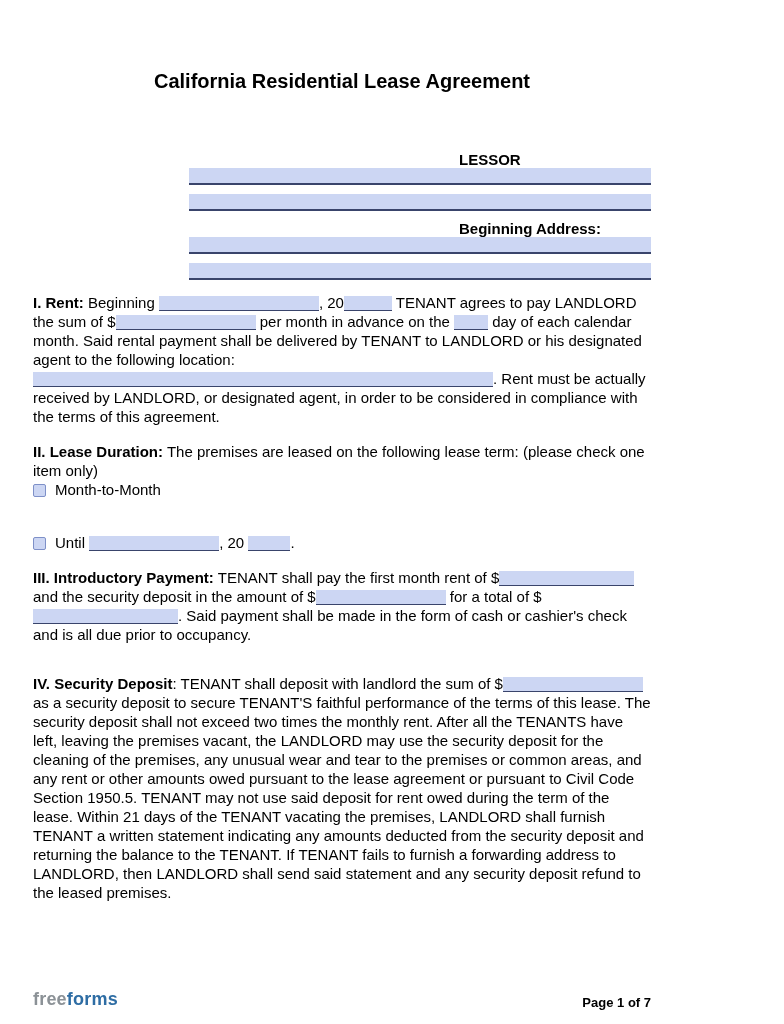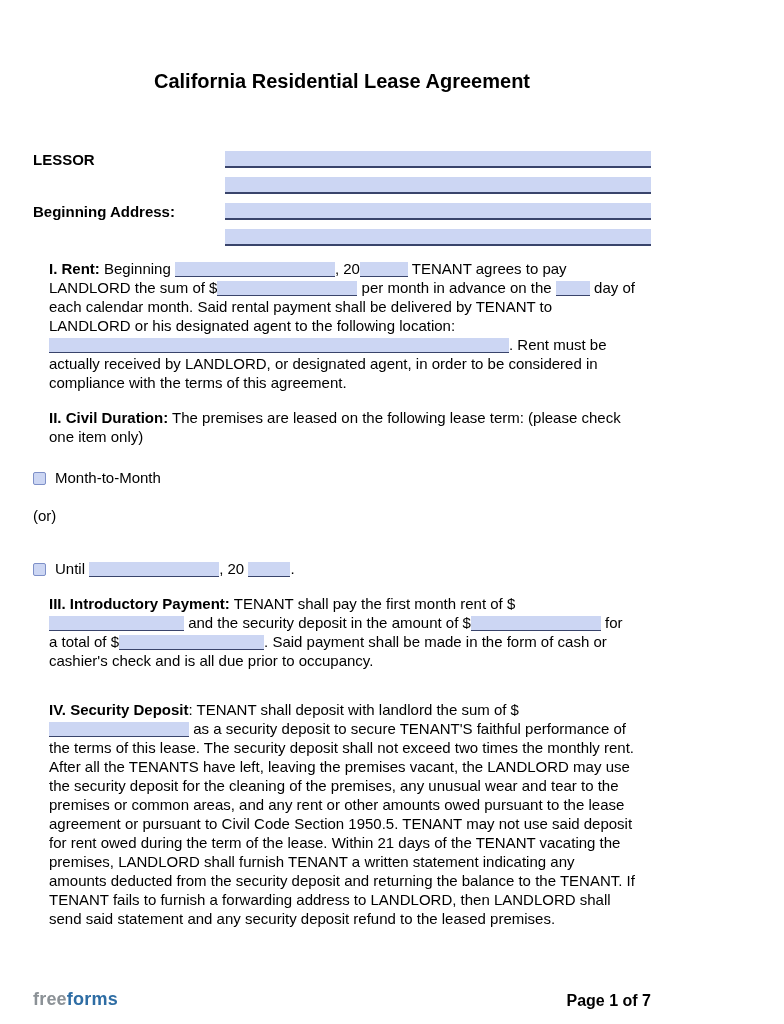--- a/index.html
+++ b/index.html
@@ -12,7 +12,7 @@
   .page { position: relative; width: 684px; height: 1024px; overflow: hidden; background:#fff; }
   .title { margin: 70px 33px 0; text-align: center; font-size: 20px; font-weight: bold; line-height: 23px; }
   .parties { margin: 58px 33px 0; overflow: hidden; }
-  .frow { display: flex; align-items: flex-end; margin-bottom: 9px; }
+  .frow { display: flex; align-items: flex-end; margin-bottom: 9px; flex-direction: column; }
   .plabel { width: 192px; font-weight: bold; line-height: 17px; flex: none; }
   .bfield { width: 462px; height: 17px; background: #ccd6f3; border-bottom: 2px solid #39446b; flex: none; }
   .content { margin: 0 33px; }

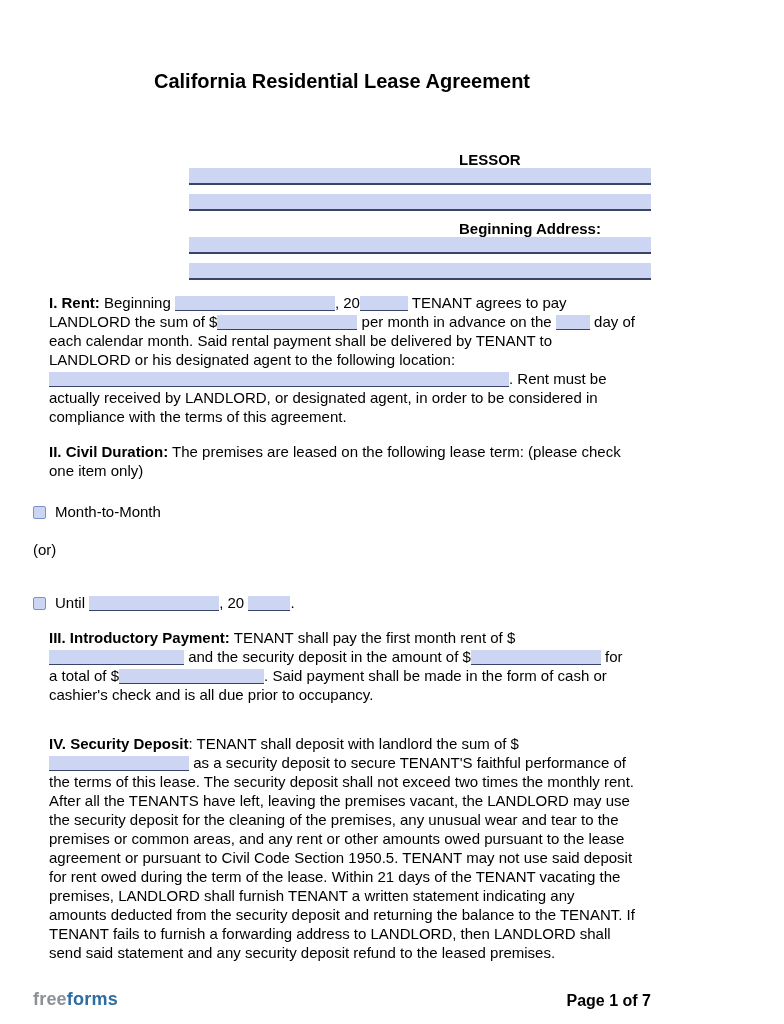--- a/index.html
+++ b/index.html
@@ -16,7 +16,7 @@
   .plabel { width: 192px; font-weight: bold; line-height: 17px; flex: none; }
   .bfield { width: 462px; height: 17px; background: #ccd6f3; border-bottom: 2px solid #39446b; flex: none; }
   .content { margin: 0 33px; }
-  .para { margin: 16px; line-height: 19px; }
+  .para { margin: 0; line-height: 19px; }
   .mt4  { margin-top: 4px; }
   .mt16 { margin-top: 16px; }
   .mt18 { margin-top: 34px; }

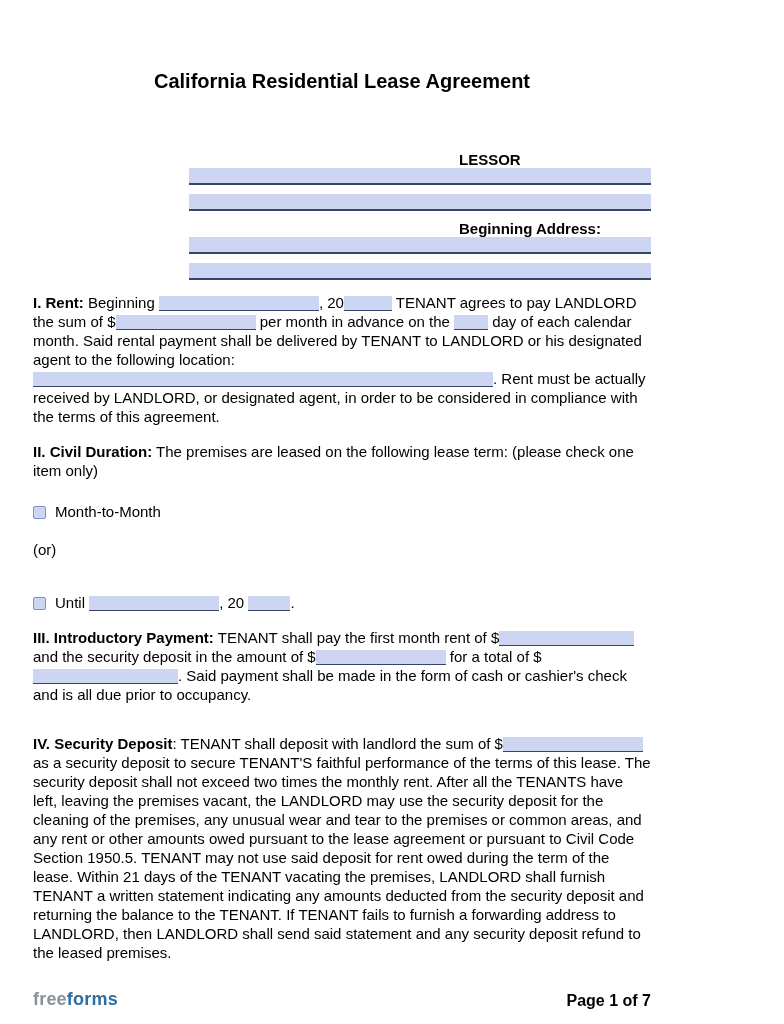--- a/index.html
+++ b/index.html
@@ -66,7 +66,7 @@
 
     <p class="para mt4"><b>I. Rent:</b><span> Beginning </span><span class="ifield w160"></span><span>, 20</span><span class="ifield w48"></span><span> TENANT agrees to pay LANDLORD the sum of $</span><span class="ifield w140"></span><span> per month in advance on the </span><span class="ifield w34"></span><span> day of each calendar month. Said rental payment shall be delivered by TENANT to LANDLORD or his designated agent to the following location: </span><span class="ifield w460"></span><span>. Rent must be actually received by LANDLORD, or designated agent, in order to be considered in compliance with the terms of this agreement.</span></p>
 
-    <p class="para mt16"><b>II. Civil Duration:</b><span> The premises are leased on the following lease term: (please check one item only)</span></p>
+    <p class="para mt16"><b>II. Lease Duration:</b><span> The premises are leased on the following lease term: (please check one item only)</span></p>
 
     <div class="checkline mt22"><span class="checkbox"></span><span>Month-to-Month</span></div>
 

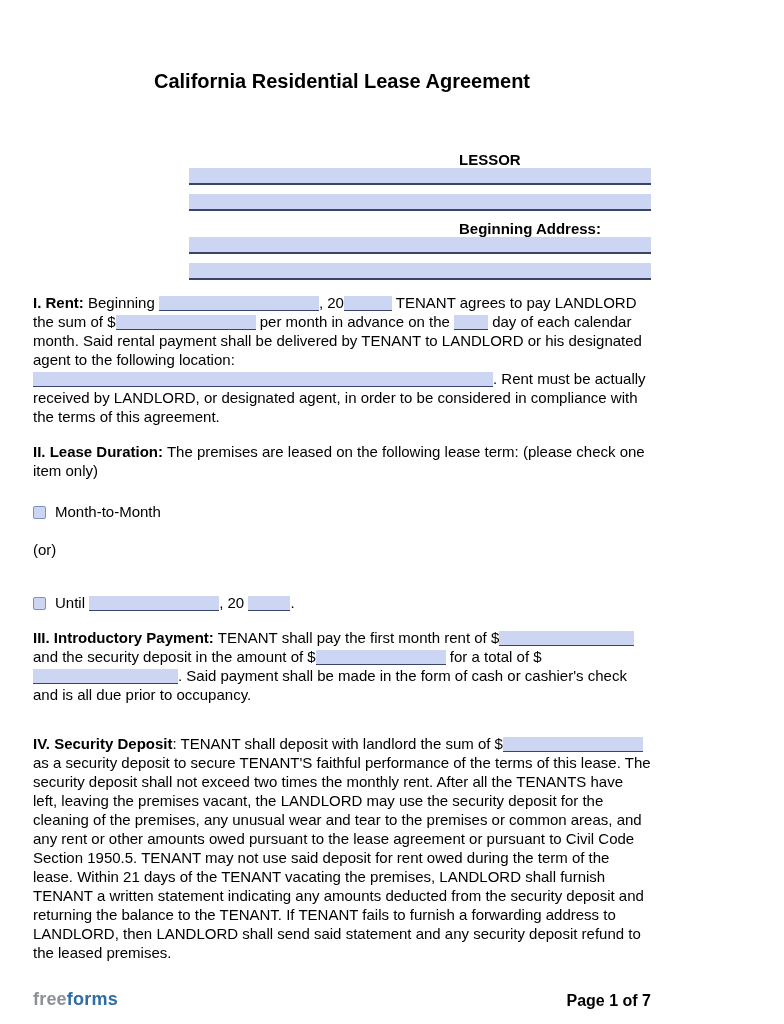--- a/index.html
+++ b/index.html
@@ -21,7 +21,7 @@
   .mt16 { margin-top: 16px; }
   .mt18 { margin-top: 34px; }
   .mt19 { margin-top: 19px; }
-  .mt22 { margin-top: 22px; }
+  .mt22 { }
   .mt30 { margin-top: 30px; }
   .ifield { display: inline-block; height: 15px; background: #ccd6f3; border-bottom: 1px solid #39446b; vertical-align: -3px; }
   .w34 { width: 34px; } .w42 { width: 42px; } .w48 { width: 48px; }

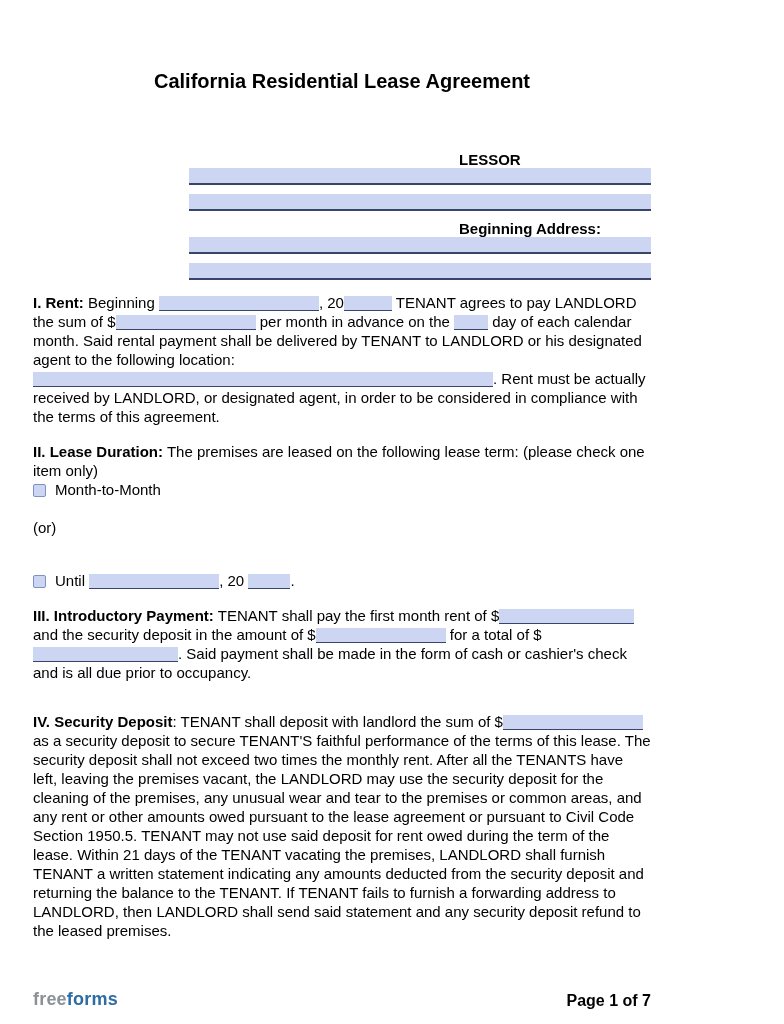--- a/index.html
+++ b/index.html
@@ -70,7 +70,6 @@
 
     <div class="checkline mt22"><span class="checkbox"></span><span>Month-to-Month</span></div>
 
-    <div class="checkline mt19">(or)</div>
 
     <div class="checkline mt18"><span class="checkbox"></span><span>Until </span><span class="ifield w130"></span><span>, 20 </span><span class="ifield w42"></span><span>.</span></div>
 

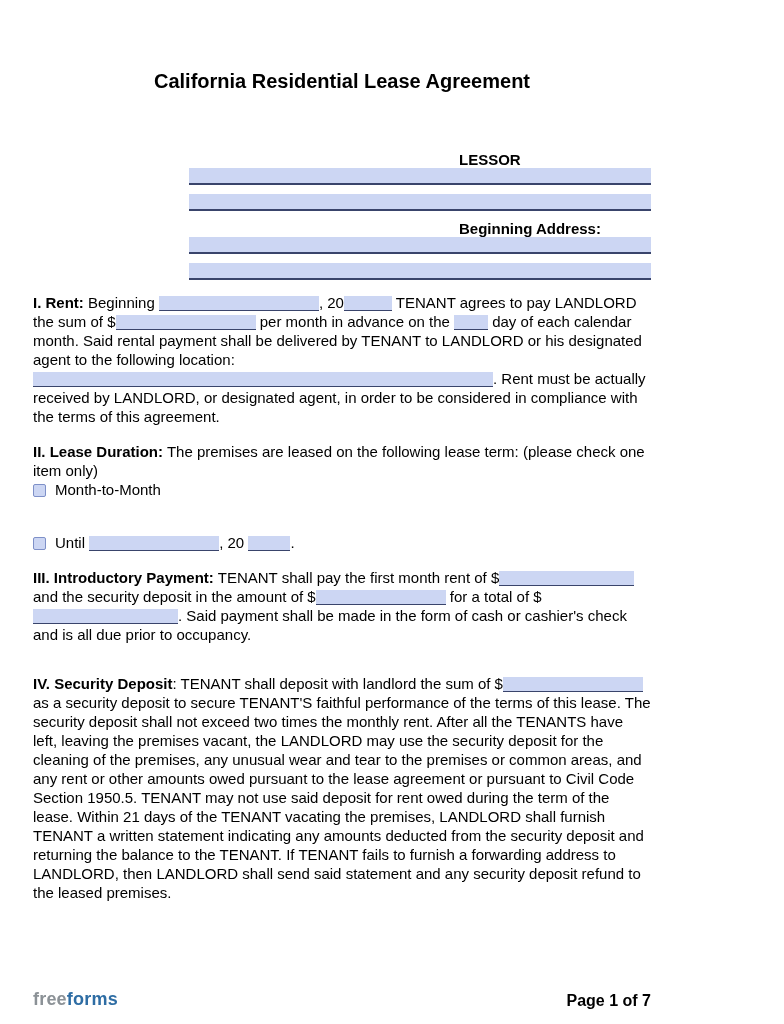--- a/index.html
+++ b/index.html
@@ -33,7 +33,7 @@
   .brand { font-size: 18px; font-weight: bold; letter-spacing: 0.2px; }
   .brand .free { color: #8b9196; }
   .brand .forms { color: #2e6da4; }
-  .pagenum { font-size: 16px; font-weight: bold; }
+  .pagenum { font-size: 13px; font-weight: bold; }
   b { font-weight: bold; }
 </style>
 </head>

